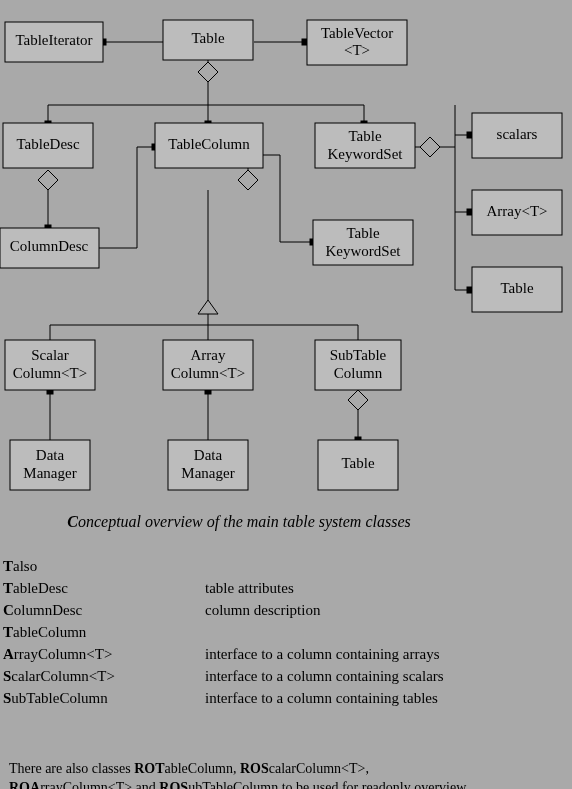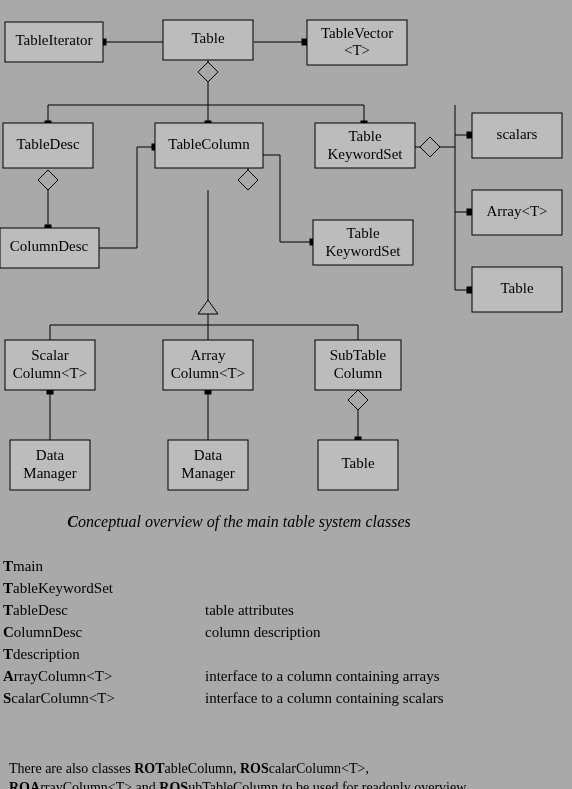--- a/index.html
+++ b/index.html
@@ -191,7 +191,7 @@
 
 <div class="desc table-block">
   <div class="row">
-      <div class="term"><span class="b">T</span><span>main</span></div>
+      <div class="term"><span class="b">T</span><span>also</span></div>
     </div>
   <div class="row">
       <div class="term"><span class="b">T</span><span>ableKeywordSet</span></div>

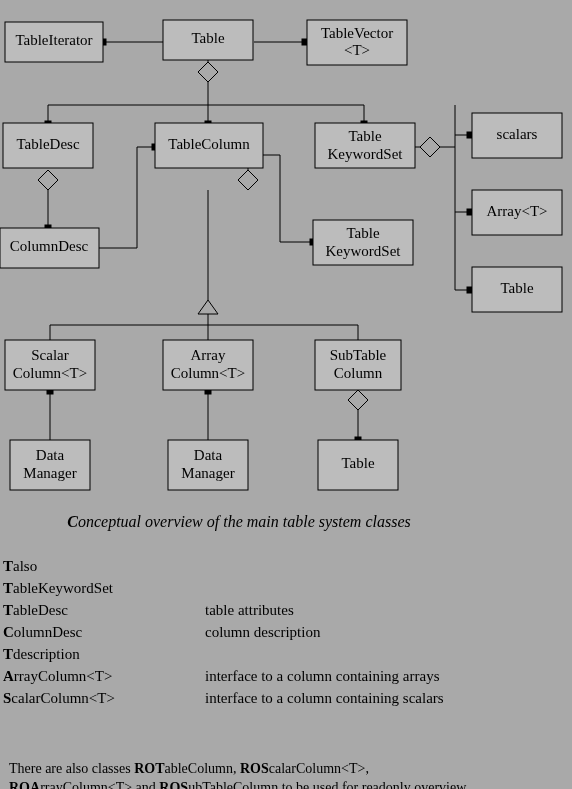--- a/index.html
+++ b/index.html
@@ -194,7 +194,6 @@
       <div class="term"><span class="b">T</span><span>also</span></div>
     </div>
   <div class="row">
-      <div class="term"><span class="b">T</span><span>ableKeywordSet</span></div>
     </div>
   <div class="row">
       <div class="term"><span class="b">T</span><span>ableDesc</span></div>

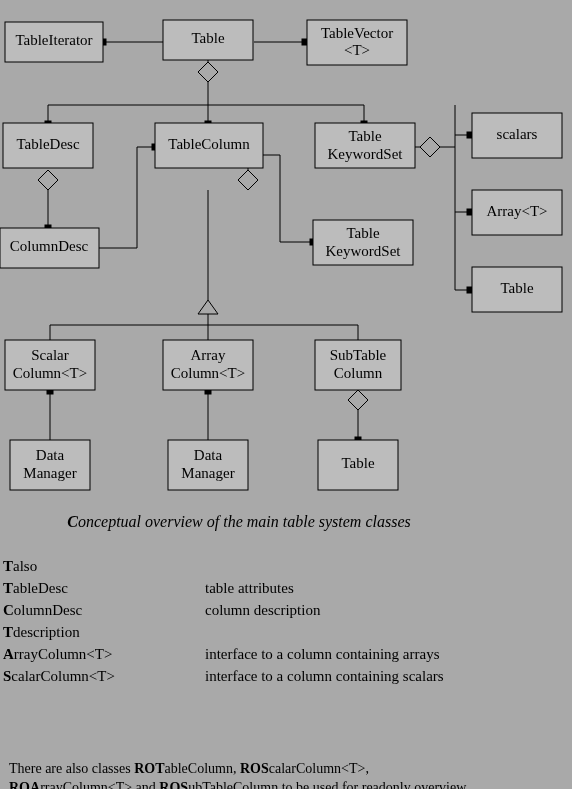--- a/index.html
+++ b/index.html
@@ -204,7 +204,7 @@
       <div class="defn">column description</div>
     </div>
   <div class="row">
-      <div class="term"><span class="b">T</span><span>description</span></div>
+      <div class="term"><span class="b">T</span><span>ableColumn</span></div>
     </div>
   <div class="row">
       <div class="term"><span class="b">A</span><span>rrayColumn&lt;T&gt;</span></div>

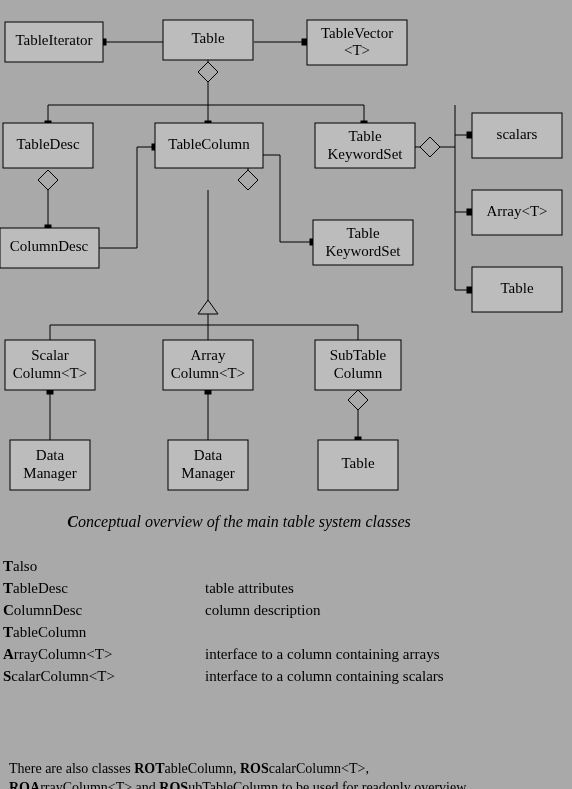--- a/index.html
+++ b/index.html
@@ -214,6 +214,10 @@
       <div class="term"><span class="b">S</span><span>calarColumn&lt;T&gt;</span></div>
       <div class="defn">interface to a column containing scalars</div>
     </div>
+  <div class="row">
+      <div class="term"><span class="b">S</span><span>ubTableColumn</span></div>
+      <div class="defn">interface to a column containing tables</div>
+    </div>
 </div>
 
 <div class="desc footnote">

